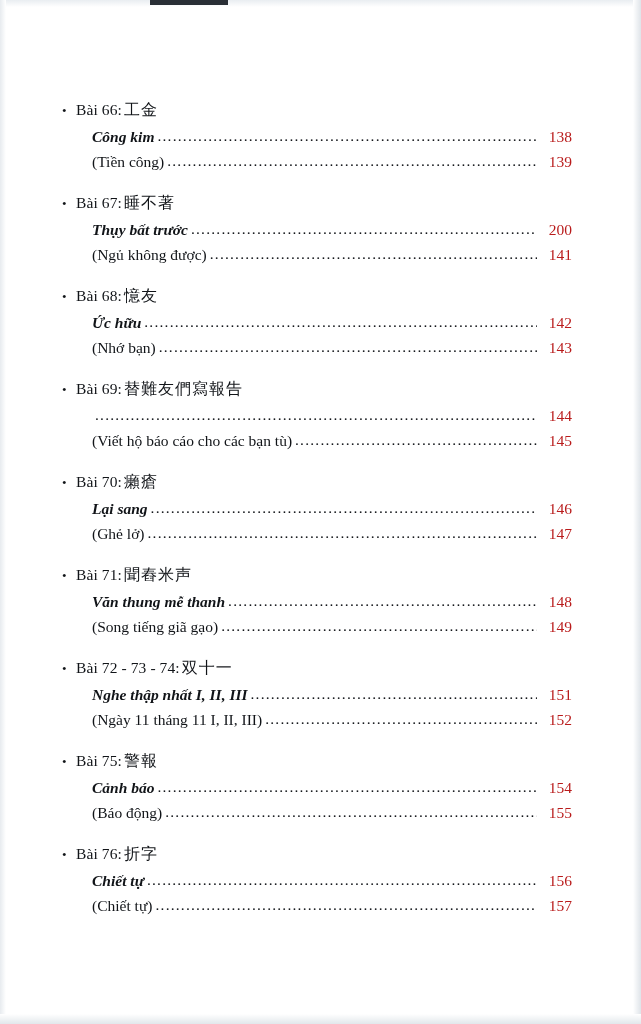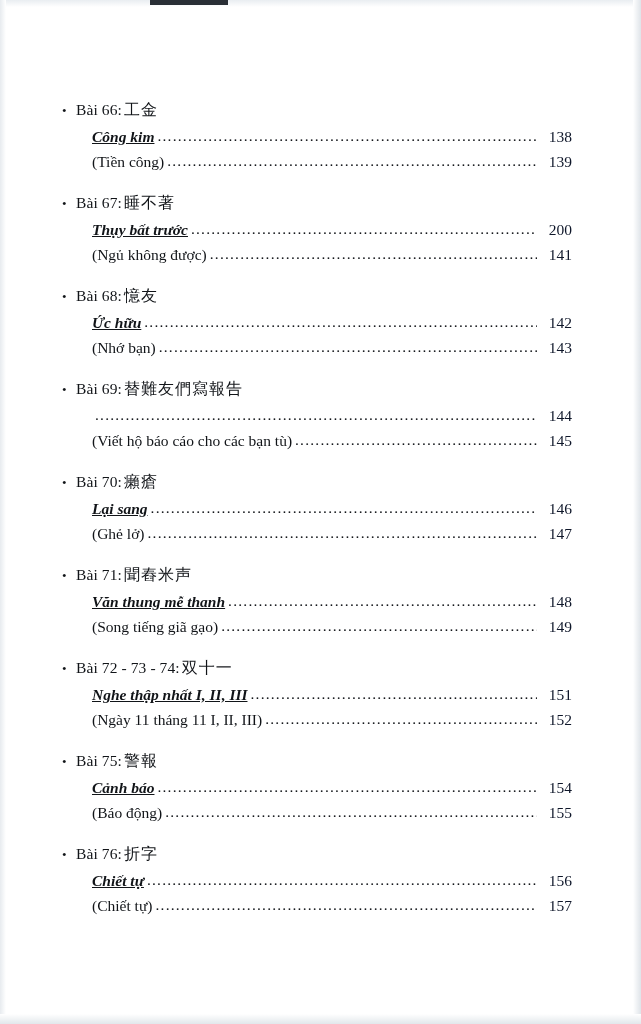--- a/index.html
+++ b/index.html
@@ -100,7 +100,6 @@
   .line.romanized .title {
     font-style: italic;
     font-weight: bold;
-    text-decoration: underline;
   }
   .line.translated .title {
     font-style: normal;

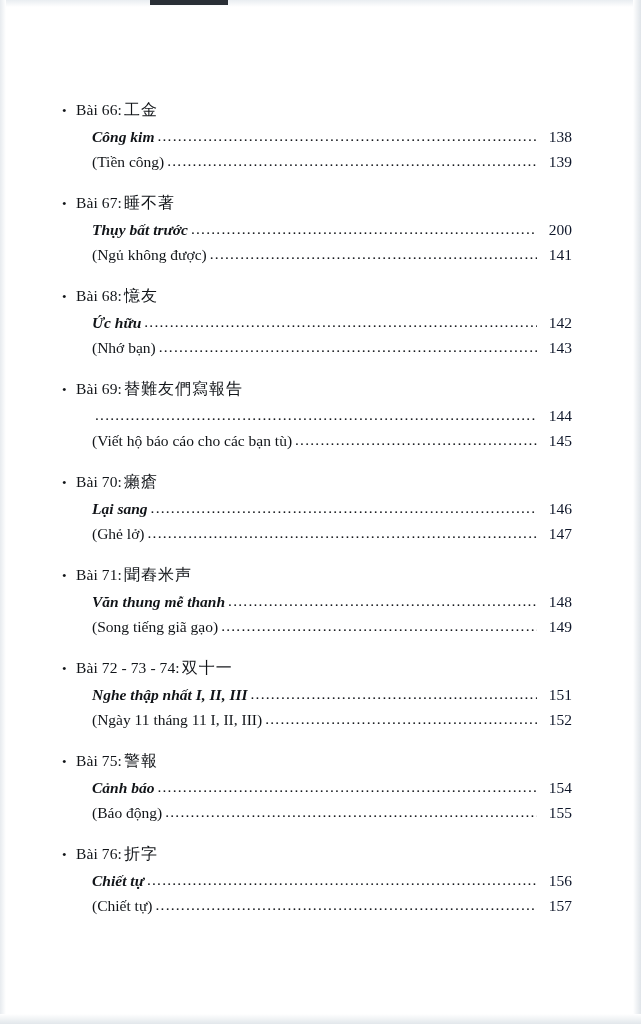--- a/index.html
+++ b/index.html
@@ -120,7 +120,7 @@
     width: 34px;
     text-align: right;
     font-size: 15.5px;
-    color: #0f172a;
+    color: #b91c1c;
   }
 </style>
 </head>

